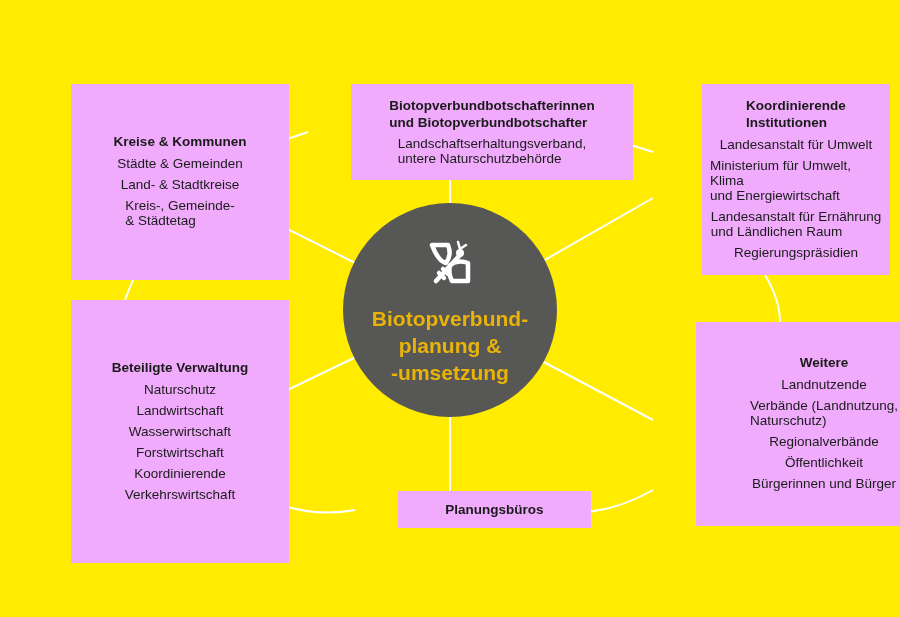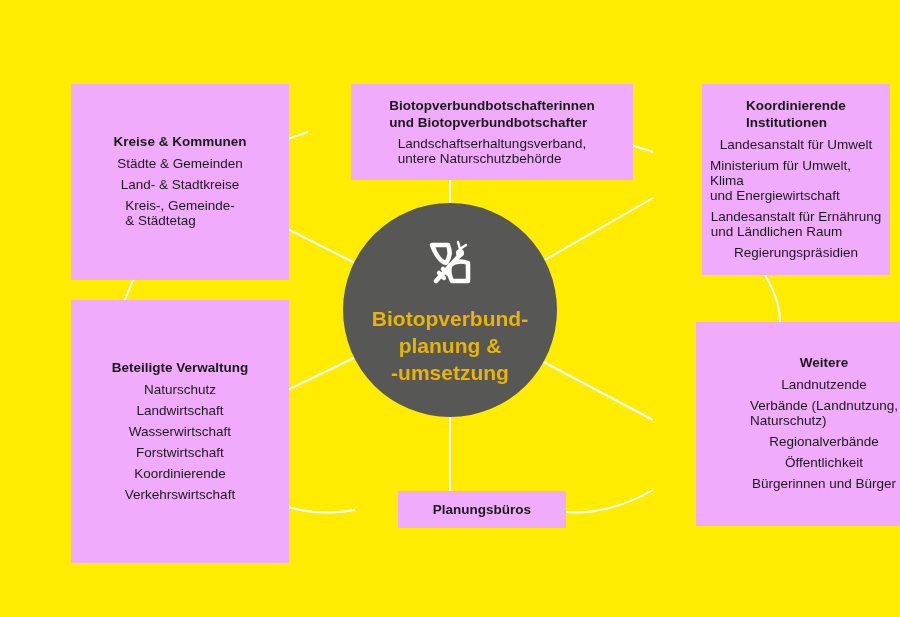--- a/index.html
+++ b/index.html
@@ -24,7 +24,7 @@
   #box-tr { left: 659px; top: 84px; width: 188px; height: 191px; }
   #box-bl { left: 28px; top: 300px; width: 218px; height: 263px; }
   #box-br { left: 653px; top: 322px; width: 256px; height: 204px; }
-  #box-bc { left: 355px; top: 491px; width: 168px; height: 37px; }
+  #box-bc { left: 355px; top: 491px; width: 193px; height: 37px; }
   #box-tc .item { margin: 1px 0; }
   #box-tc .title { margin-bottom: 4px; }
   .center {

